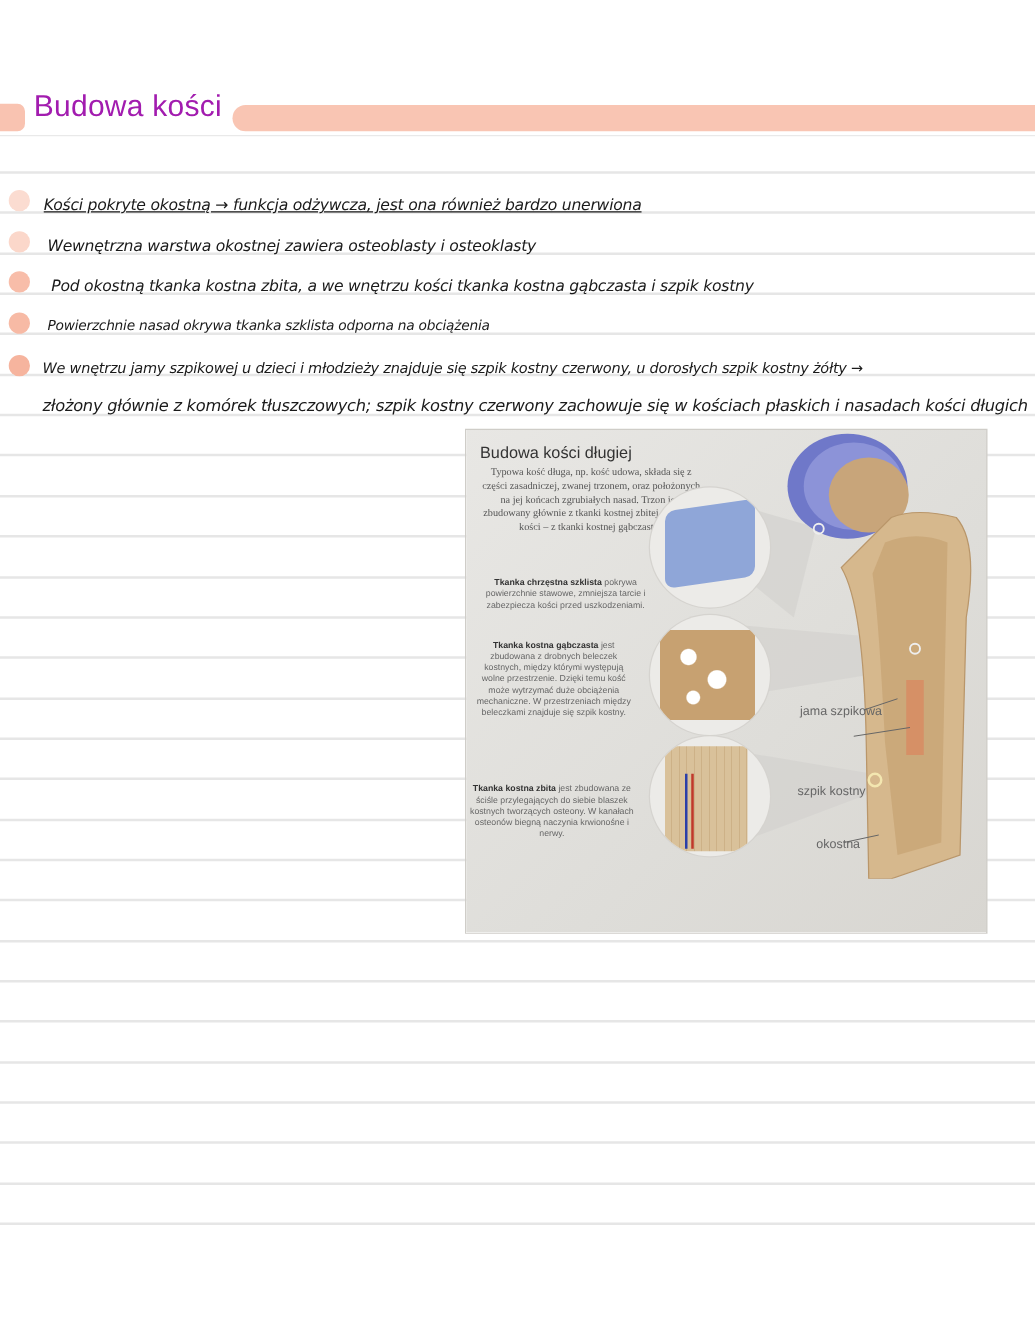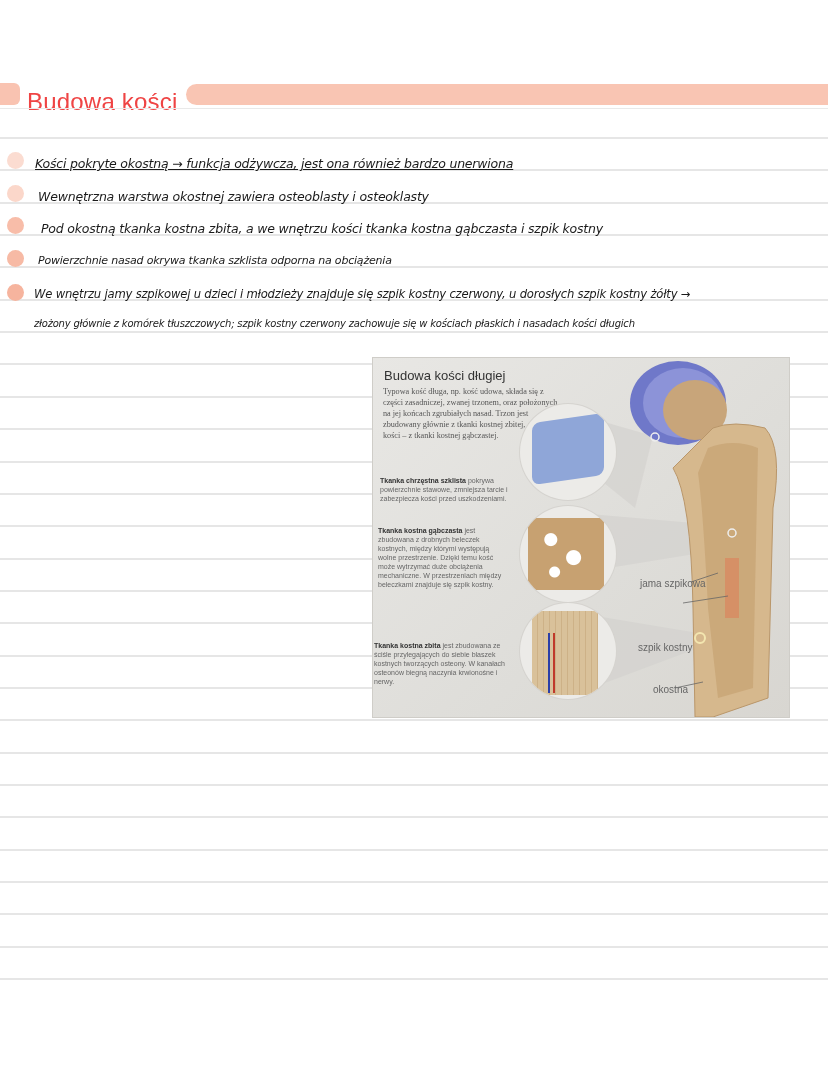--- a/index.html
+++ b/index.html
@@ -20,7 +20,7 @@
     background:#f9c5b3; border-radius:11px 0 0 11px;
   }
   .title {
-    position:absolute; left:27px; top:88px; font-size:24px; color:#ef4444;
+    position:absolute; left:27px; top:72px; font-size:24px; color:#a21caf;
     font-family:"Liberation Sans", sans-serif; letter-spacing:0.2px;
   }
   .title-underline {

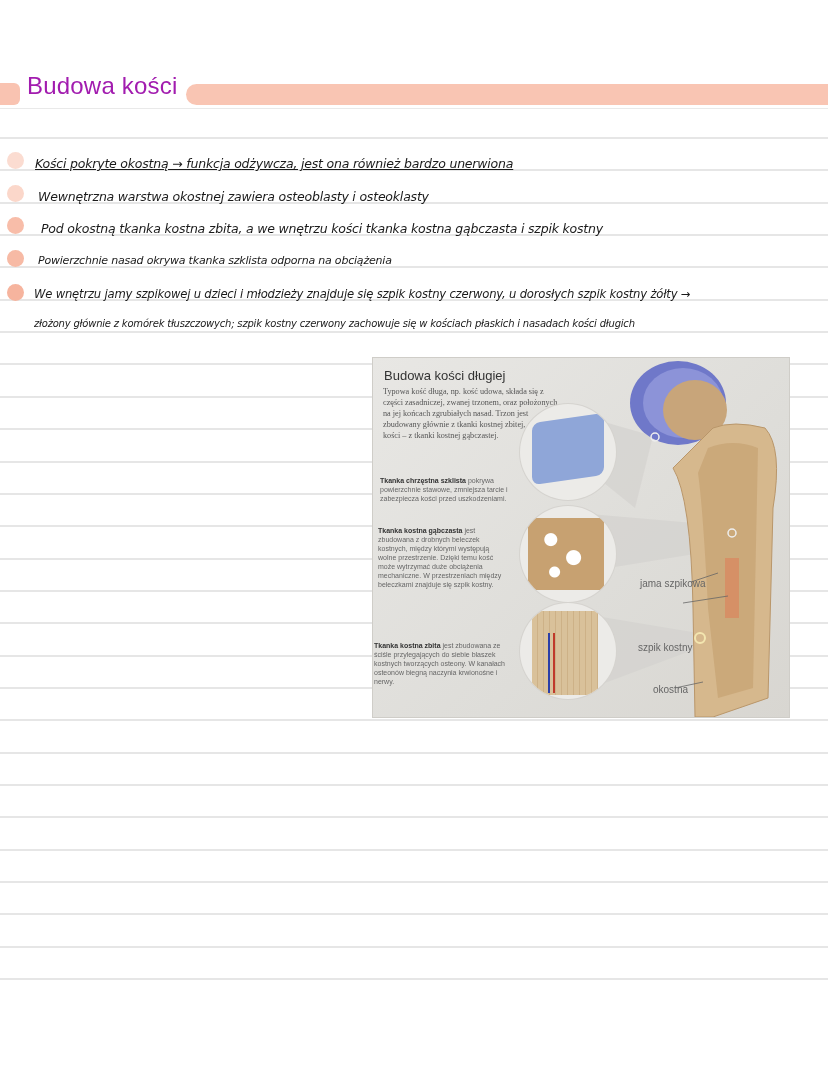--- a/index.html
+++ b/index.html
@@ -102,7 +102,7 @@
 <div class="bullet" style="top: 284px; background: rgb(246, 180, 158);"></div>
 <div class="note" style="left:34px; top:287px; font-size:11.6px;">We wnętrzu jamy szpikowej u dzieci i młodzieży znajduje się szpik kostny czerwony, u dorosłych szpik kostny żółty →</div>
 
-<div class="note" style="left:34px; top:318px; font-size:10px;">złożony głównie z komórek tłuszczowych; szpik kostny czerwony zachowuje się w kościach płaskich i nasadach kości długich</div>
+<div class="note" style="left:34px; top:318px; font-size:13px;">złożony głównie z komórek tłuszczowych; szpik kostny czerwony zachowuje się w kościach płaskich i nasadach kości długich</div>
 
 <div class="photo">
   <div class="photo-title">Budowa kości długiej</div>

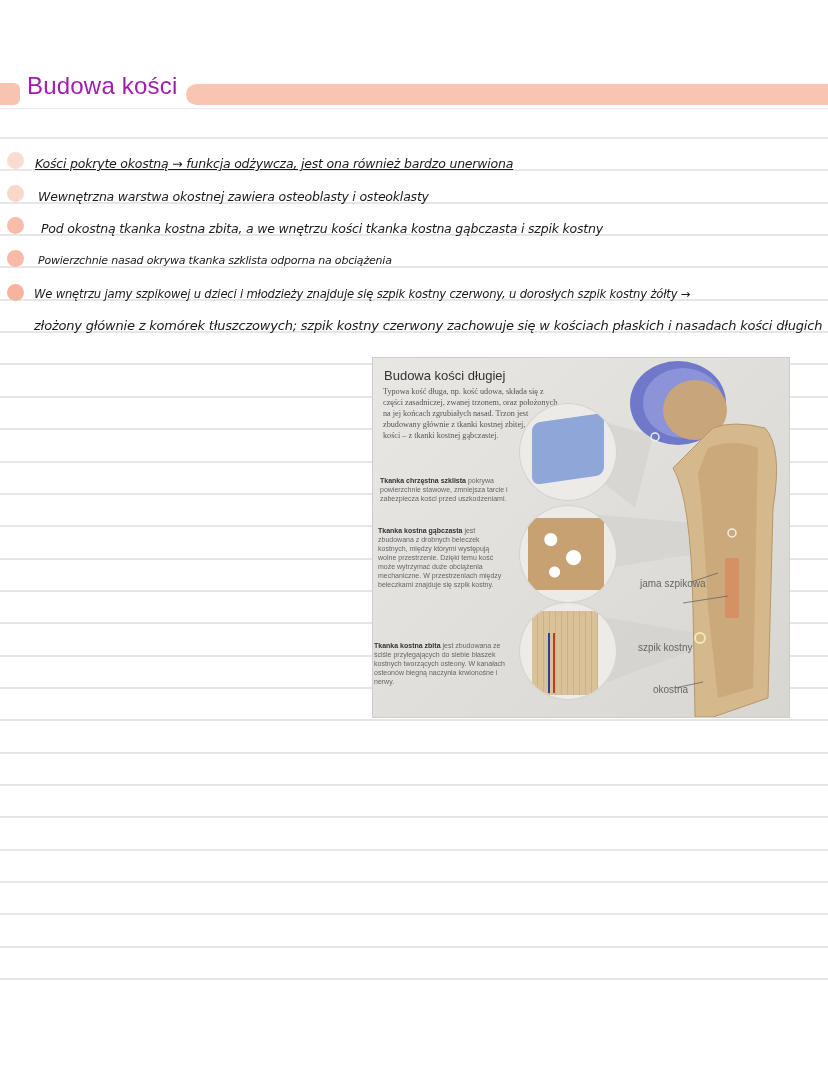--- a/index.html
+++ b/index.html
@@ -35,9 +35,9 @@
   }
   
   .photo {
-    position:absolute; left:373px; top:358px; width:416px; height:359px;
+    position:absolute; left:373px; top:344px; width:416px; height:402px;
     background:linear-gradient(135deg,#e8e7e4 0%,#deddd9 60%,#d8d6d1 100%);
-    overflow:hidden; box-shadow:0 0 0 1px #cfcdc8;
+    overflow:hidden; box-shadow:0 0 0 1px #cfcdc8;text-align:center;
   }
   .photo-title { position:absolute; left:11px; top:10px; font-size:13px; color:#333; }
   .photo-intro { position:absolute; left:10px; top:28px; width:180px; font-family:"Liberation Serif", serif; font-size:8.2px; line-height:11px; color:#555; }

